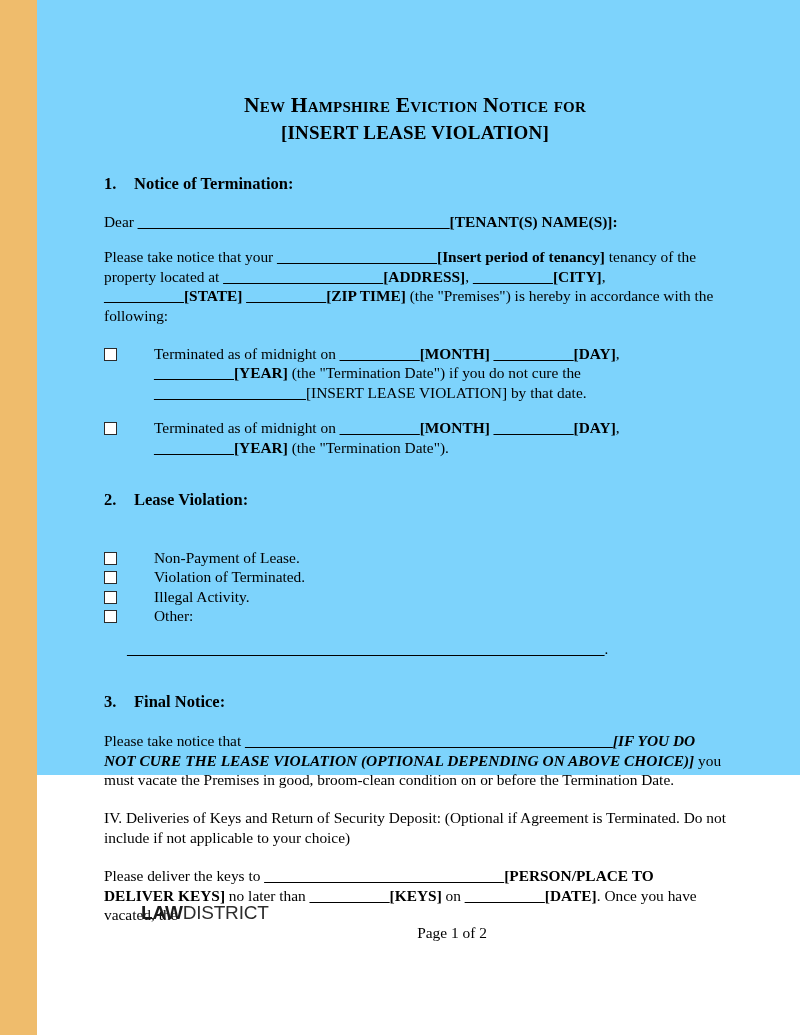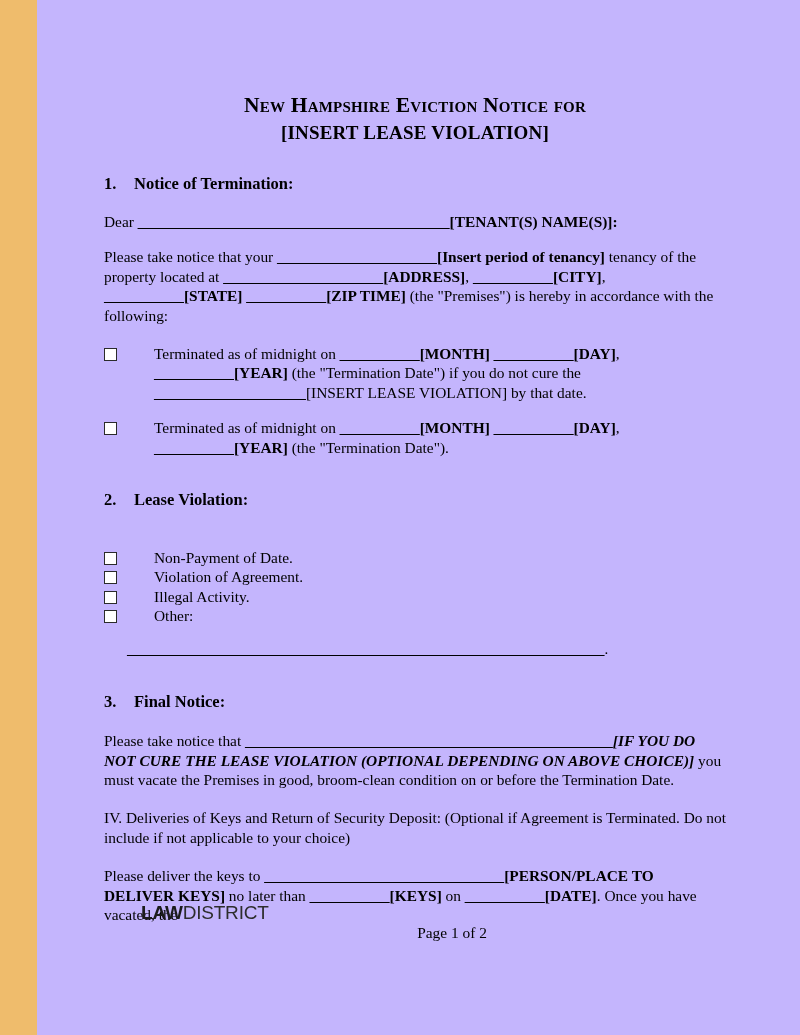--- a/index.html
+++ b/index.html
@@ -30,8 +30,8 @@
     left: 37px;
     top: 0;
     width: 763px;
-    height: 1035px;
-    background: #c4b5fd;
+    height: 775px;
+    background: #7dd3fc;
   }
 
   .content {

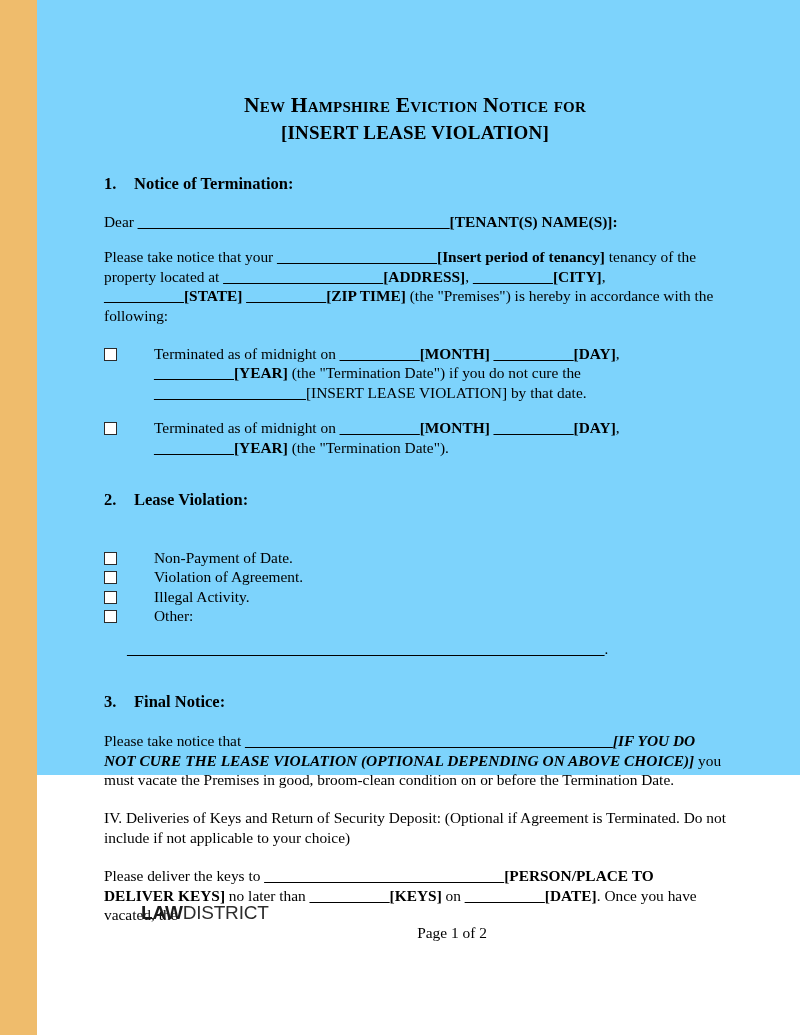--- a/index.html
+++ b/index.html
@@ -214,7 +214,7 @@
     <div class="cbrow cb-simple">
       <span class="cbox"></span>
       <span class="cb-gap"></span>
-      <span class="cb-text">Non-Payment of Date.</span>
+      <span class="cb-text">Non-Payment of Lease.</span>
     </div>
     <div class="cbrow cb-simple">
       <span class="cbox"></span>

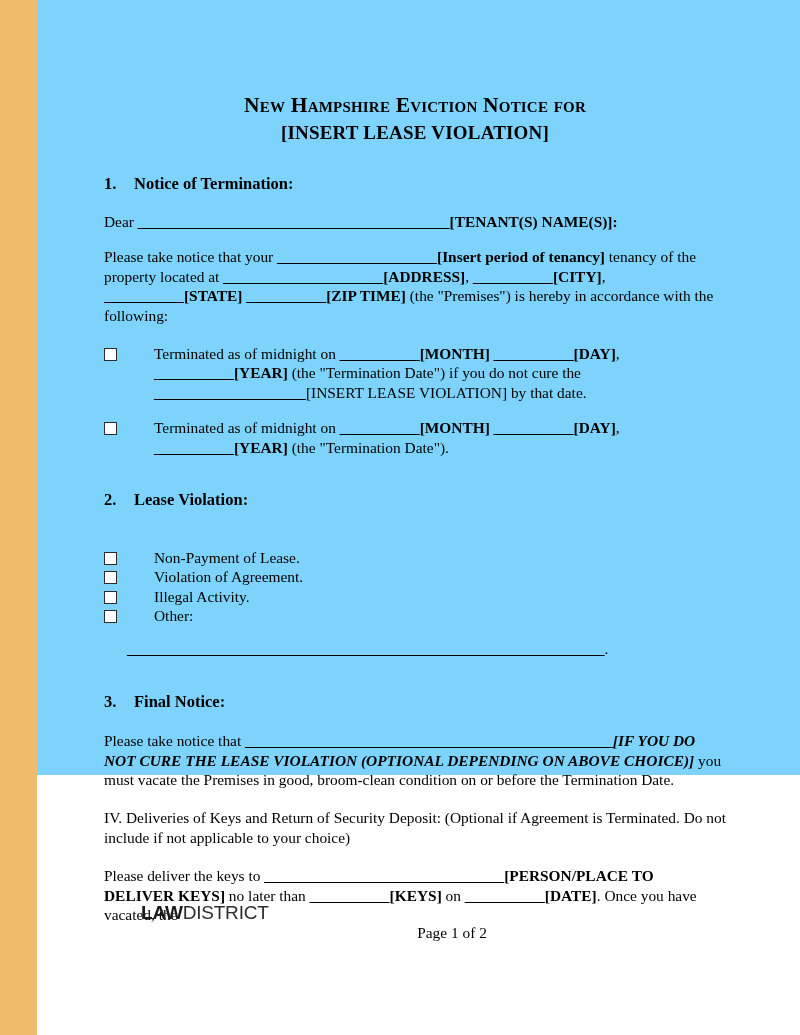--- a/index.html
+++ b/index.html
@@ -219,7 +219,7 @@
     <div class="cbrow cb-simple">
       <span class="cbox"></span>
       <span class="cb-gap"></span>
-      <span class="cb-text">Violation of Agreement.</span>
+      <span class="cb-text">Violation of Terminated.</span>
     </div>
     <div class="cbrow cb-simple">
       <span class="cbox"></span>

